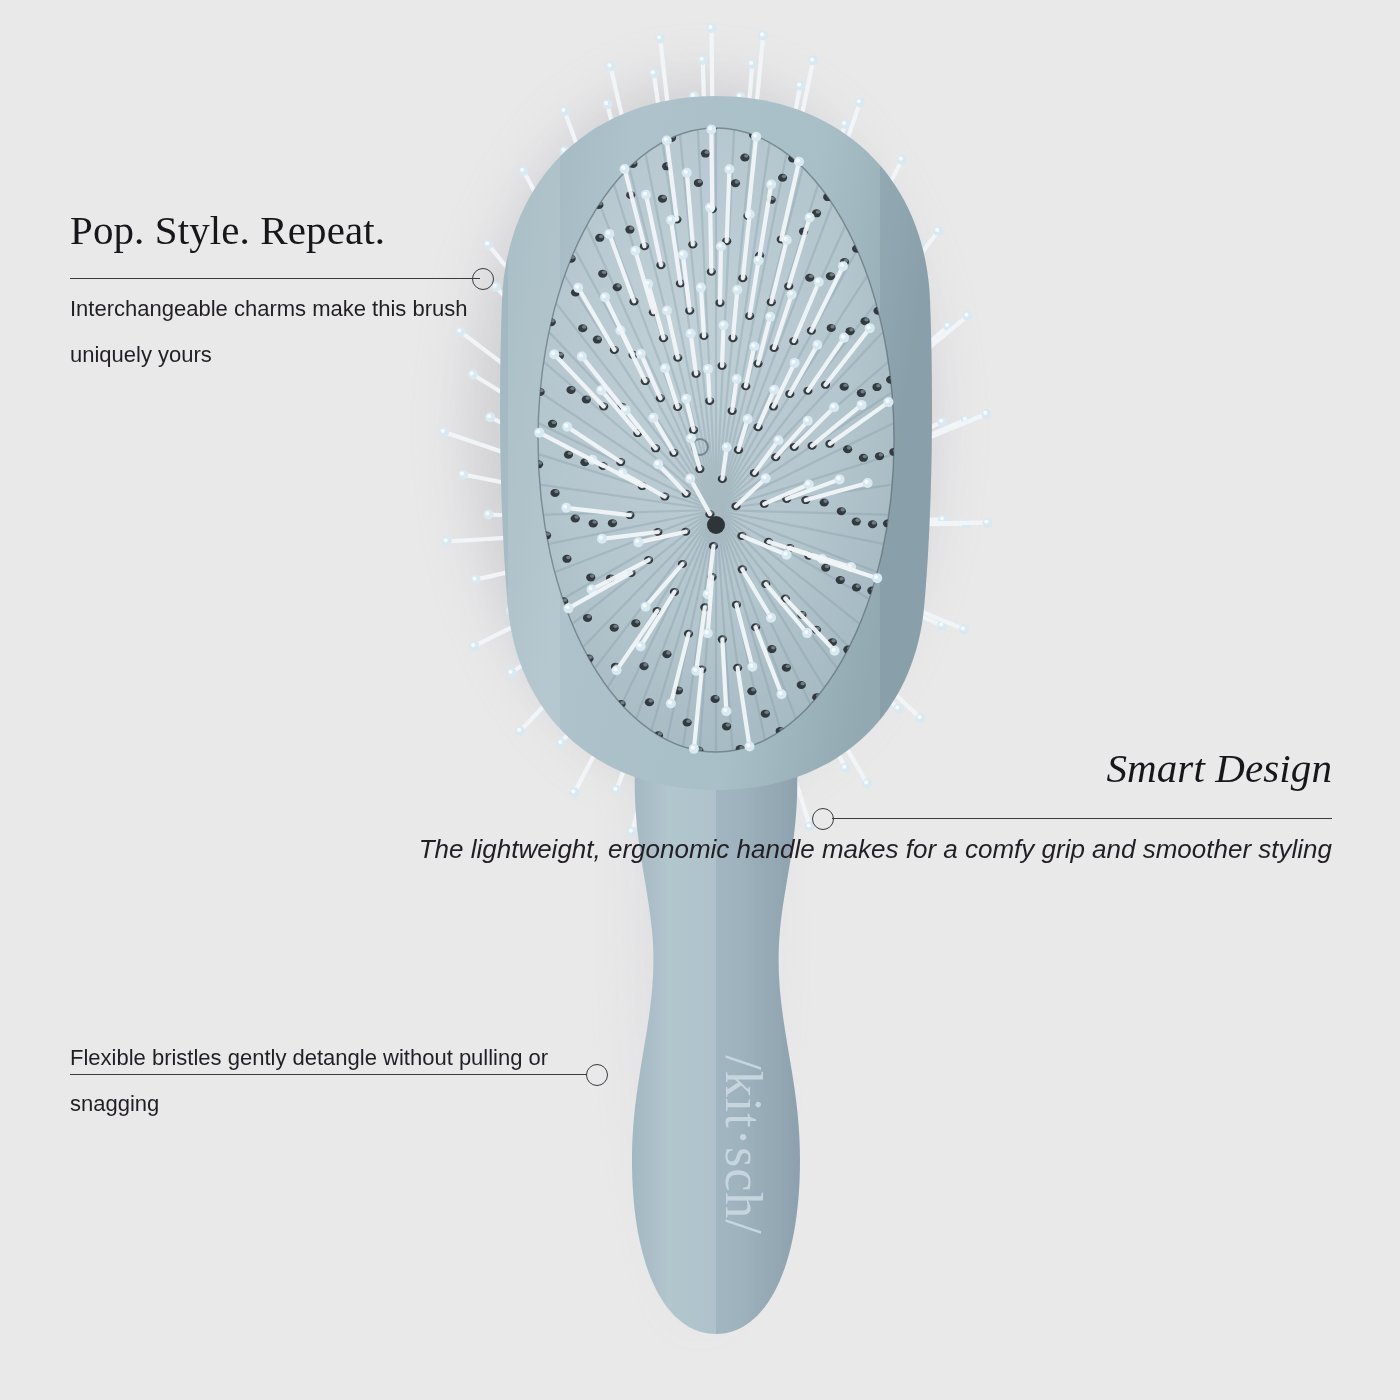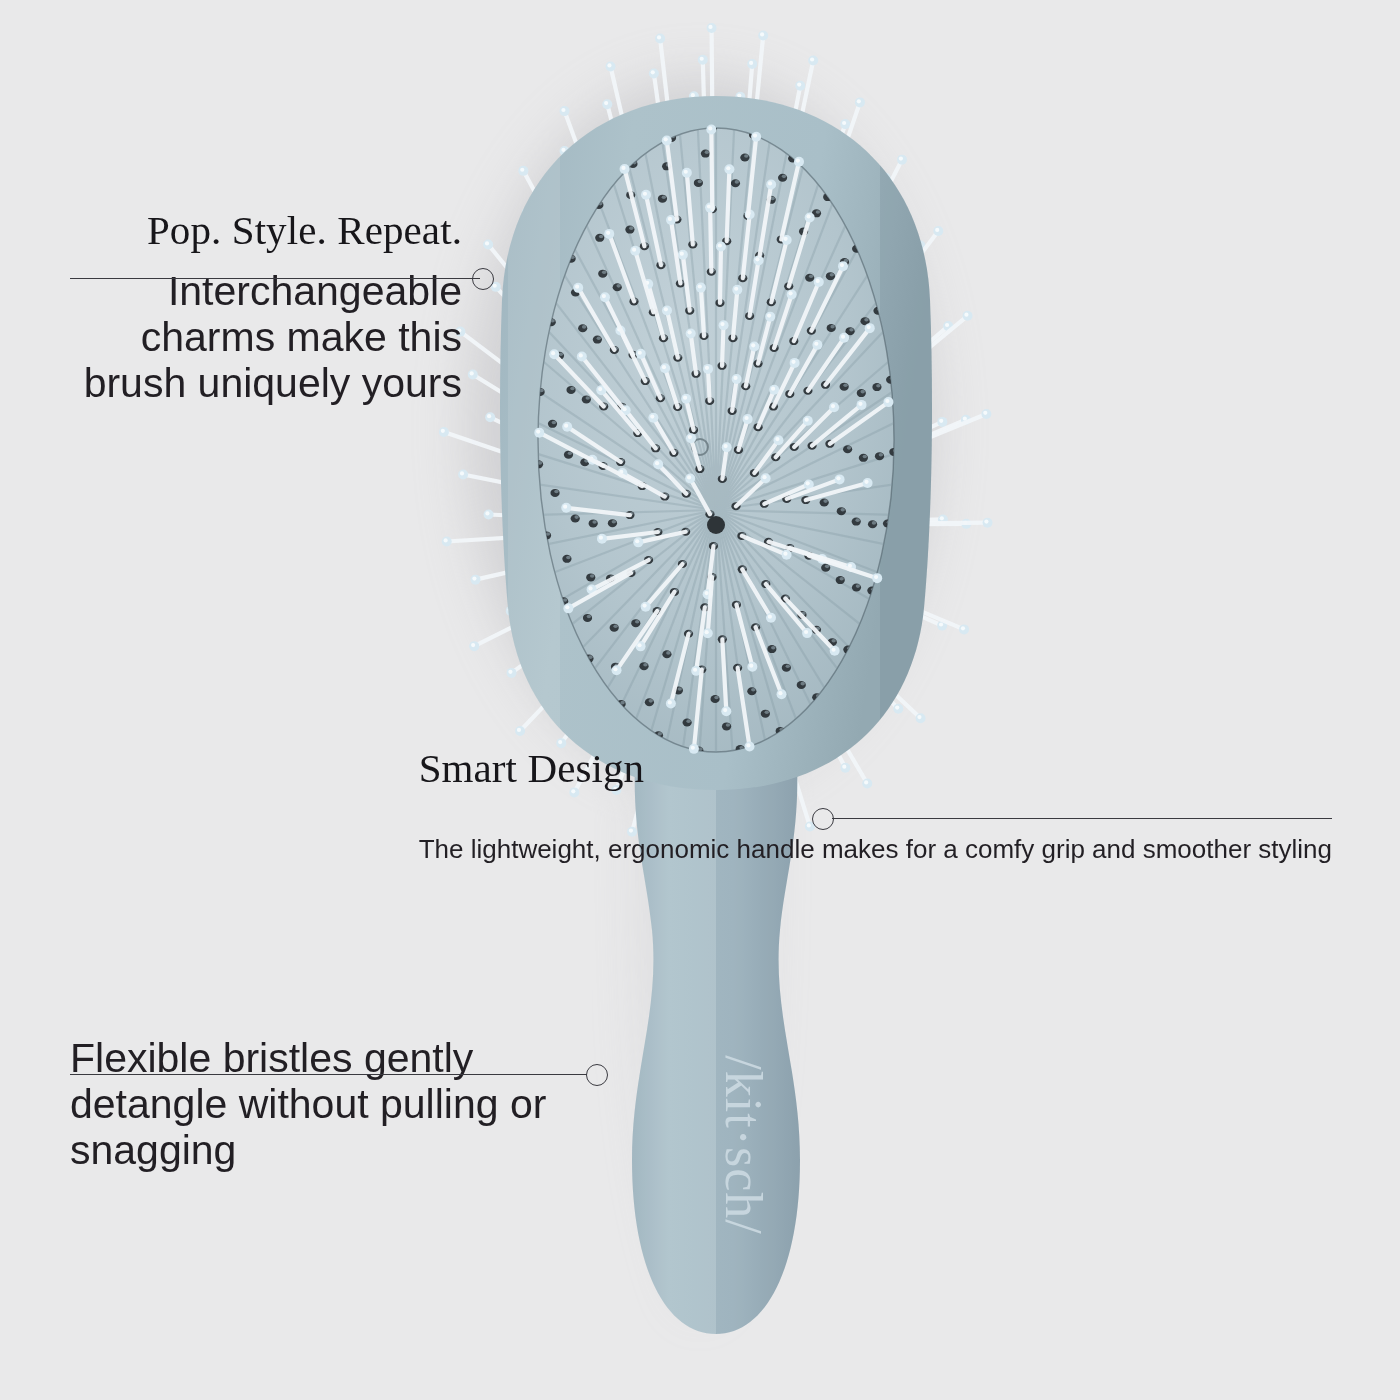--- a/index.html
+++ b/index.html
@@ -39,7 +39,7 @@
   }
 
   
-  #callout-charms{left:62px;top:206px;text-align:right;}
+  #callout-charms{left:70px;top:206px;}
   #callout-charms .heading{font-size:41px;line-height:48px;}
   #callout-charms .body{font-size:41px;line-height:46px;margin-top:14px;max-width:400px;}
 

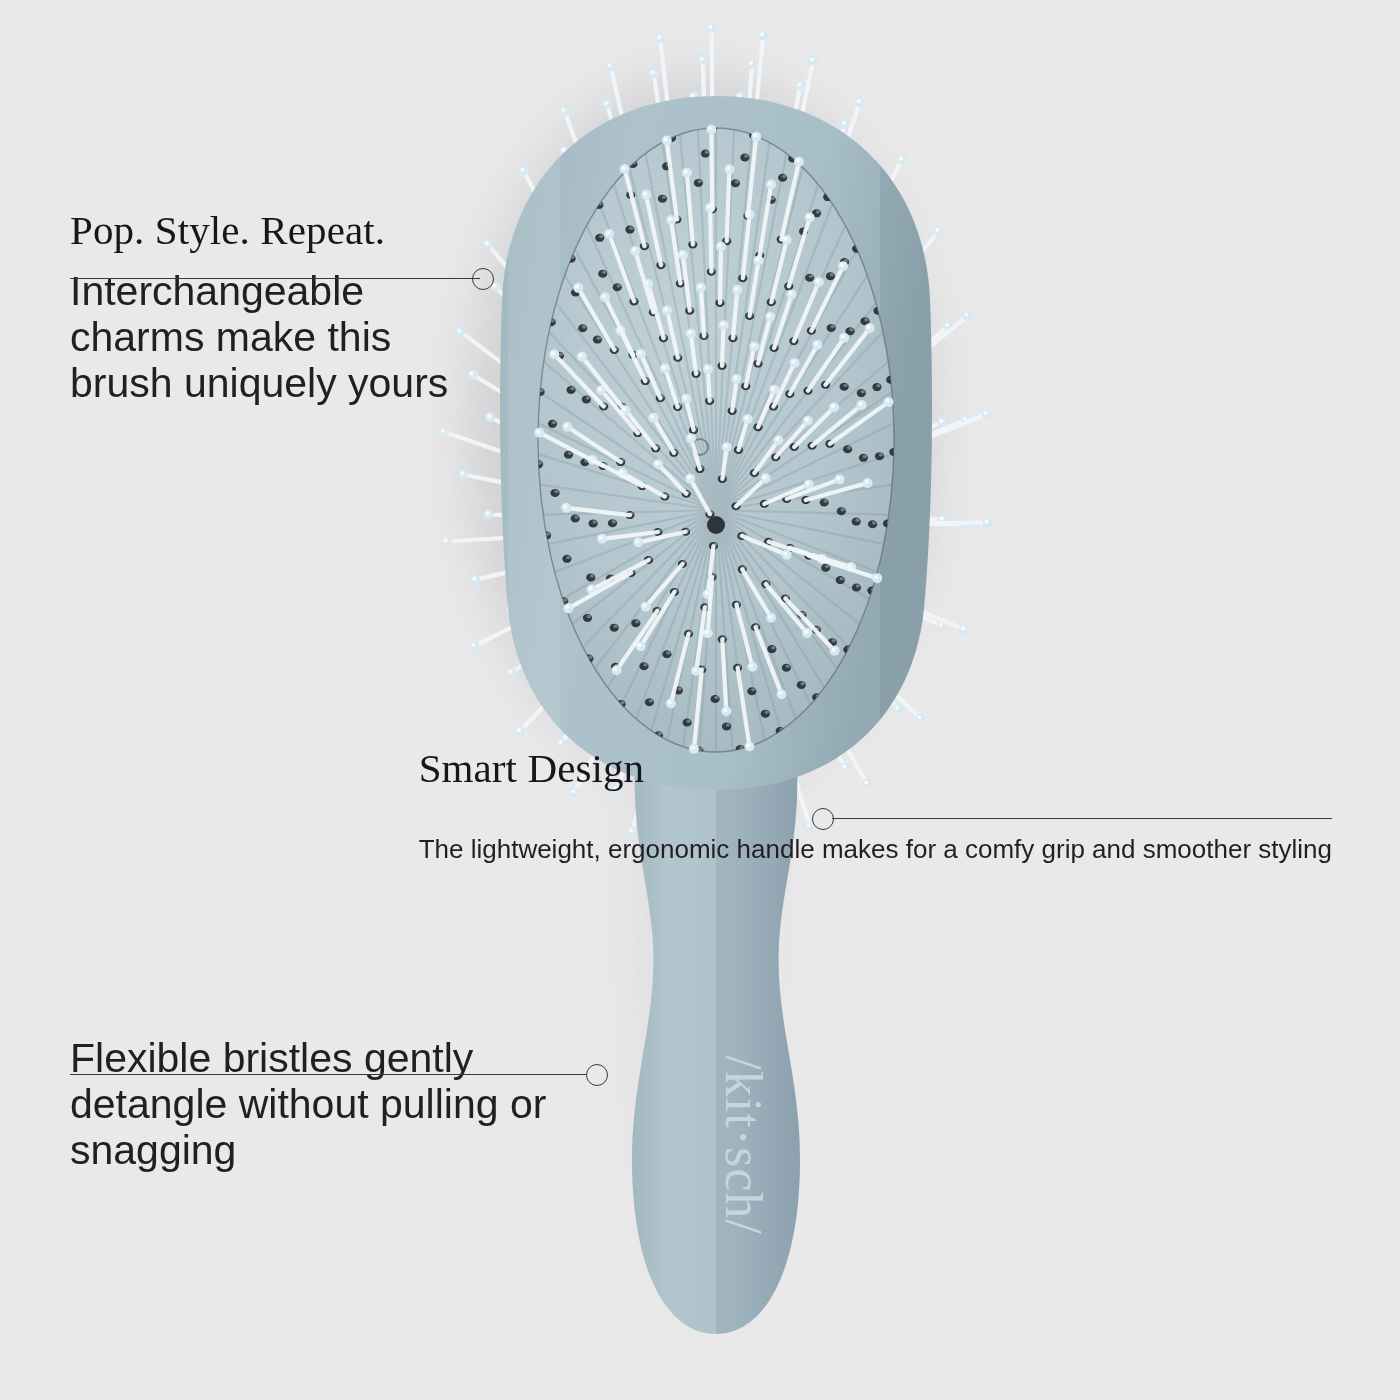--- a/index.html
+++ b/index.html
@@ -41,7 +41,7 @@
   
   #callout-charms{left:70px;top:206px;}
   #callout-charms .heading{font-size:41px;line-height:48px;}
-  #callout-charms .body{font-size:41px;line-height:46px;margin-top:14px;max-width:400px;}
+  #callout-charms .body{font-size:22px;line-height:46px;margin-top:32px;max-width:400px;}
 
   
   #callout-design{right:68px;top:744px;}

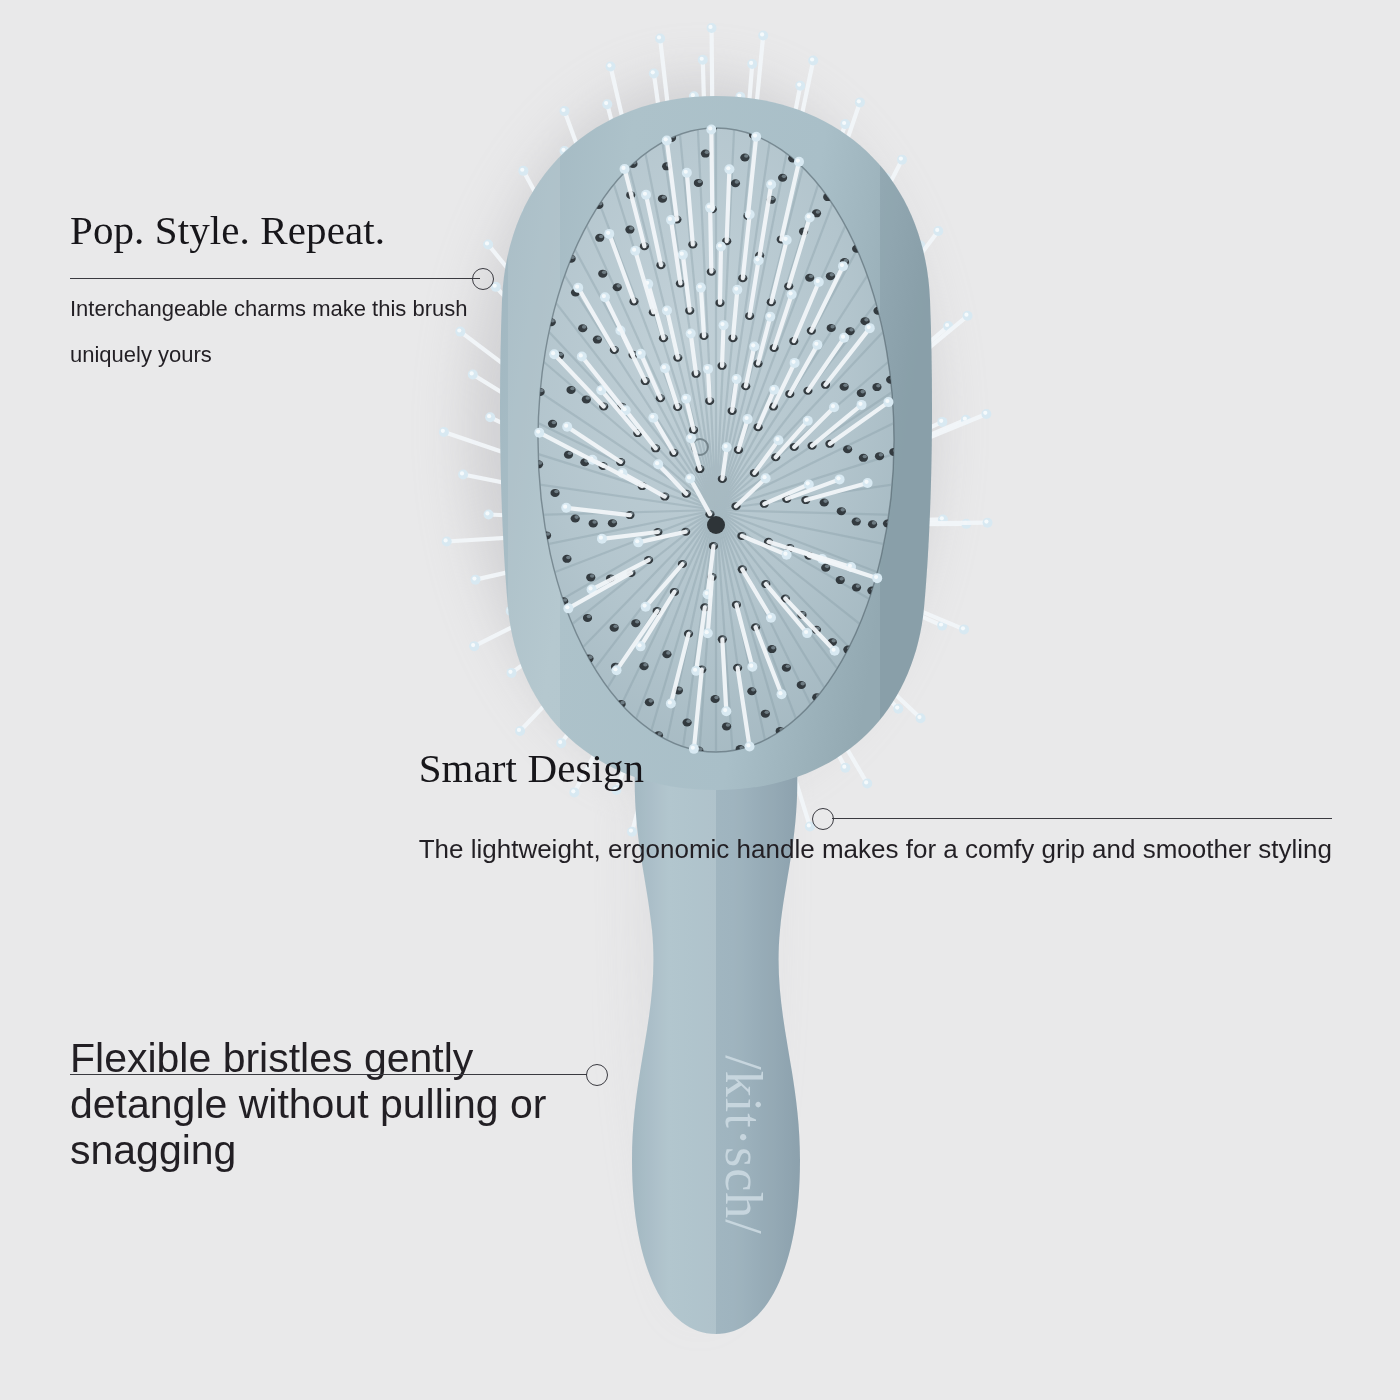--- a/index.html
+++ b/index.html
@@ -44,7 +44,7 @@
   #callout-charms .body{font-size:22px;line-height:46px;margin-top:32px;max-width:400px;}
 
   
-  #callout-design{right:68px;top:744px;}
+  #callout-design{right:68px;top:744px;text-align:right;font-style:italic;}
   #callout-design .heading{font-size:41px;line-height:48px;}
   #callout-design .body{font-size:26px;line-height:46px;margin-top:34px;}
 

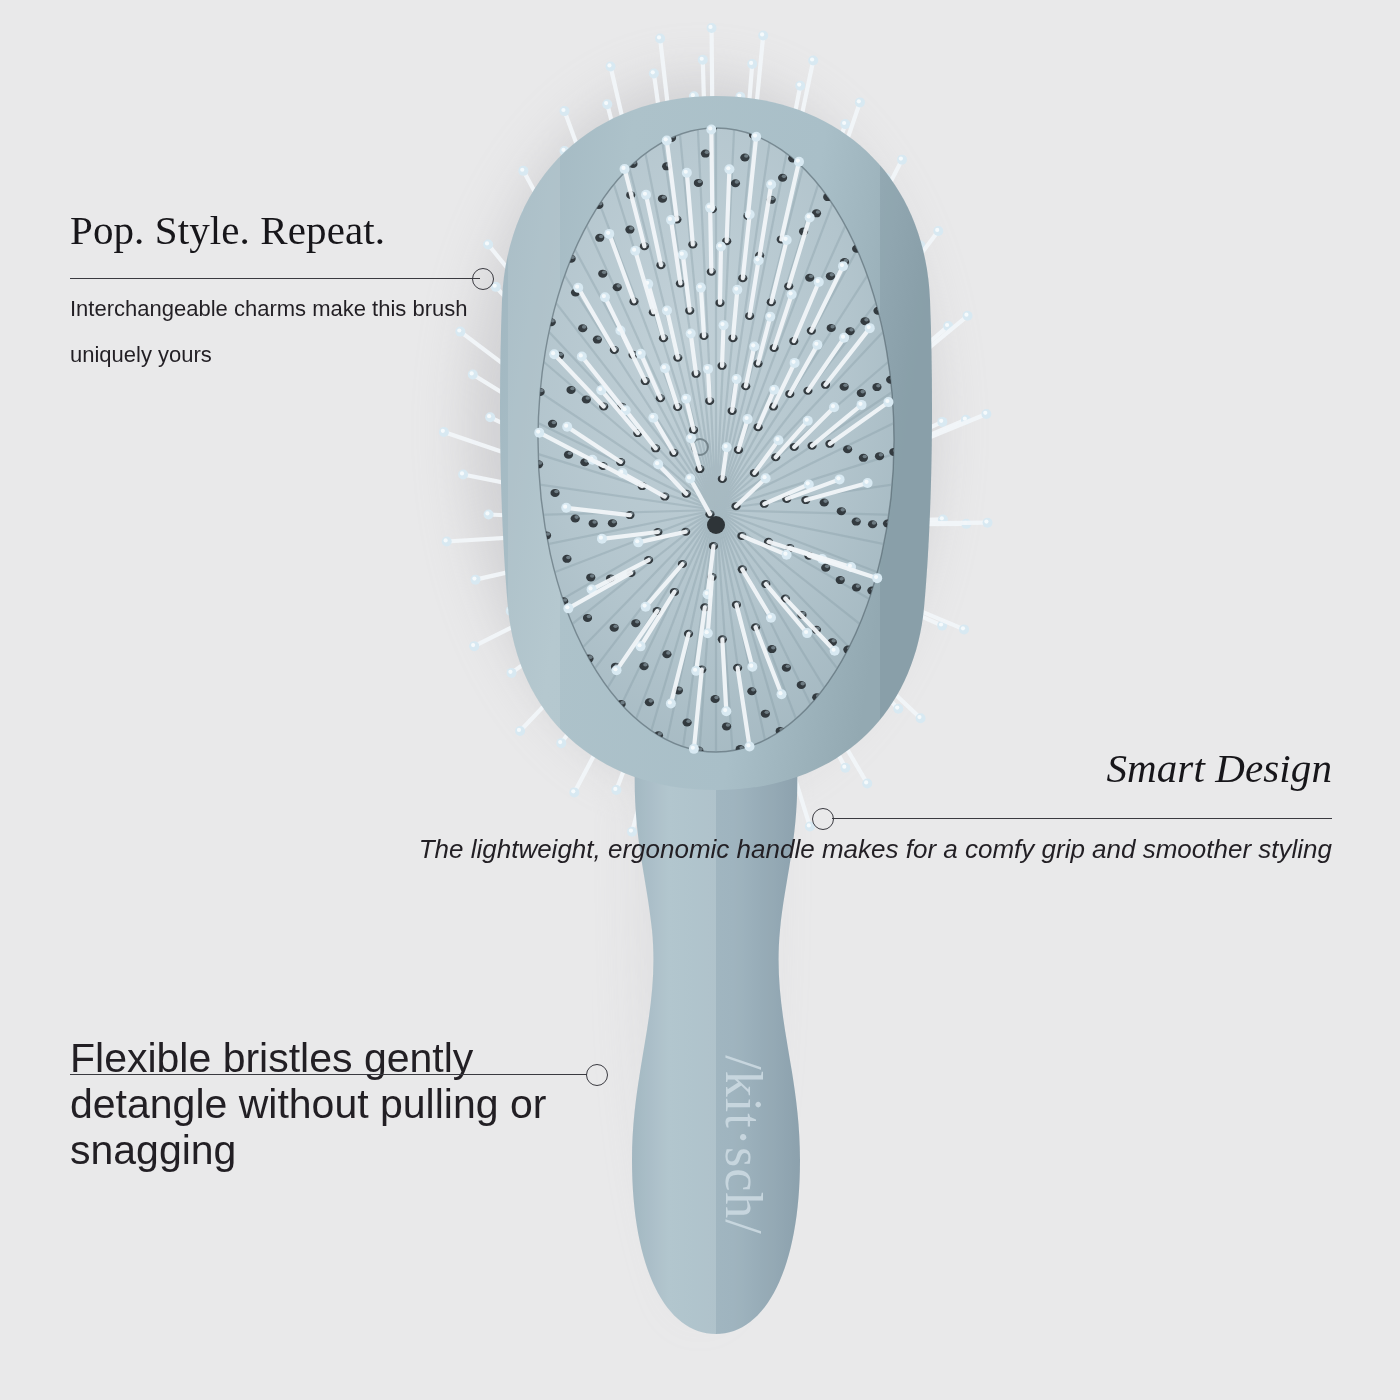--- a/index.html
+++ b/index.html
@@ -51,7 +51,7 @@
   
   #callout-bristles{left:70px;top:1003px;}
   #callout-bristles .heading{font-size:41px;line-height:48px;}
-  #callout-bristles .body{font-size:41px;line-height:46px;margin-top:32px;max-width:520px;}
+  #callout-bristles .body{font-size:22px;line-height:46px;margin-top:32px;max-width:520px;}
 </style>
 </head>
 <body>

